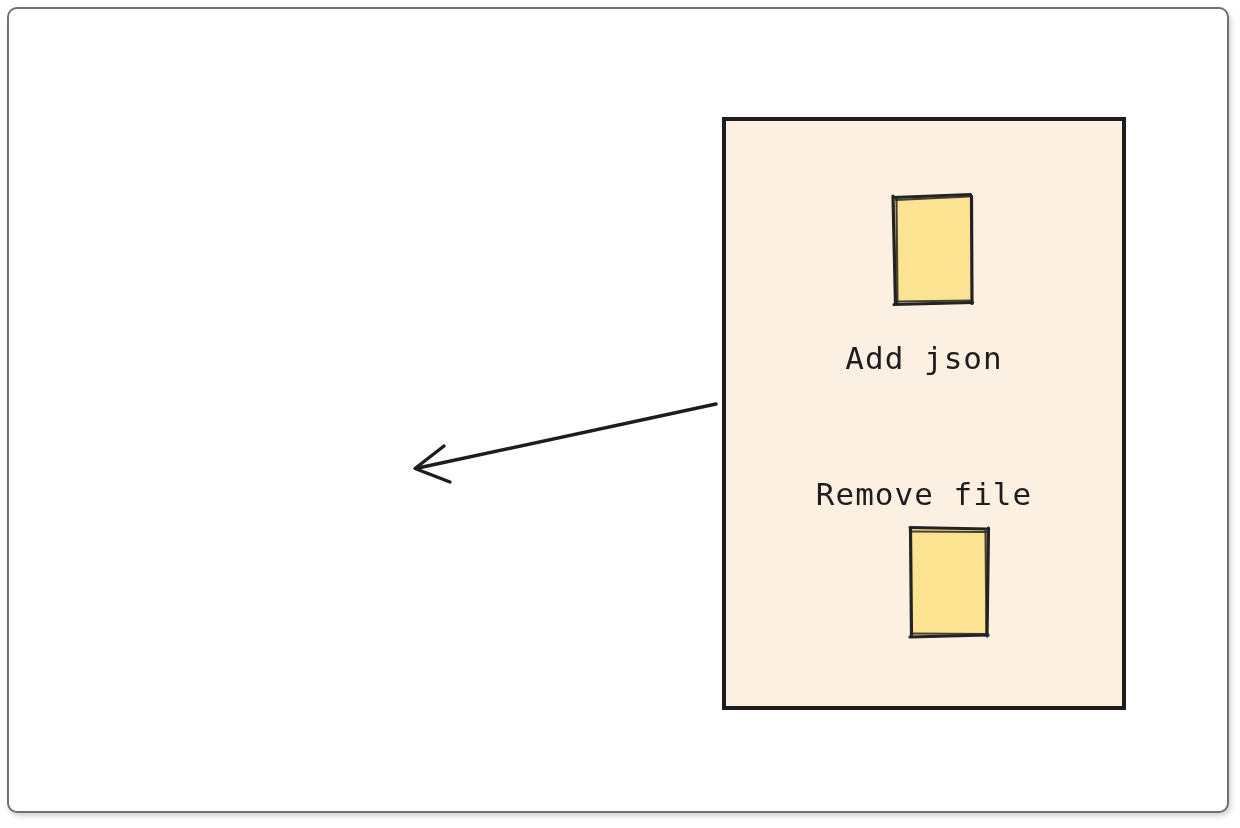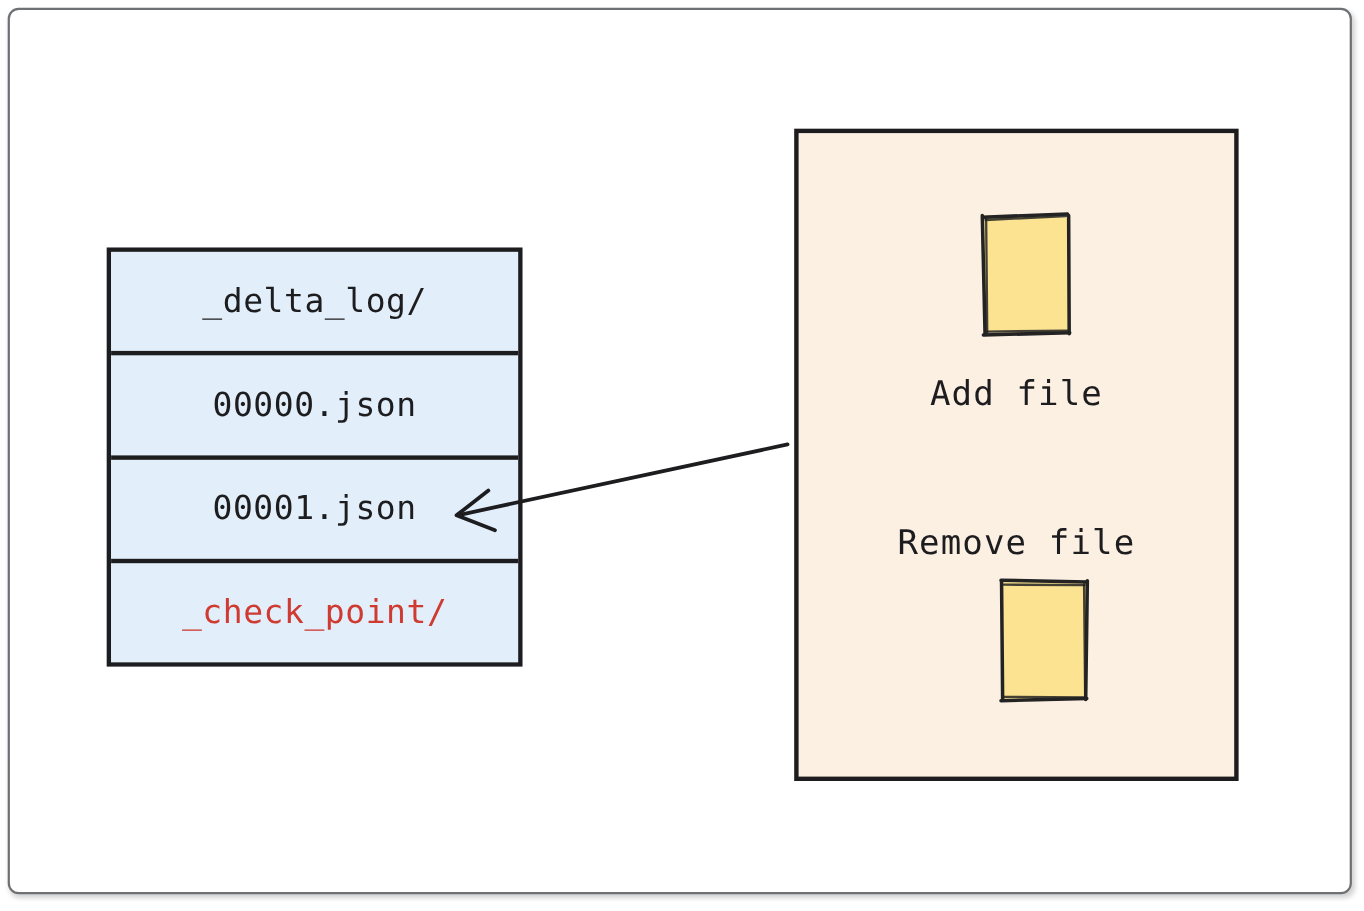--- a/index.html
+++ b/index.html
@@ -163,25 +163,6 @@
 
   <div class="outer-frame"></div>
 
-  <div class="file-table">
-
-    <div class="file-row">
-      <span class="label">_delta_log/</span>
-    </div>
-
-    <div class="file-row">
-      <span class="label">00000.json</span>
-    </div>
-
-    <div class="file-row">
-      <span class="label">00001.json</span>
-    </div>
-
-    <div class="file-row">
-      <span class="label accent">_check_point/</span>
-    </div>
-
-  </div>
 
   <div class="action-panel">
 

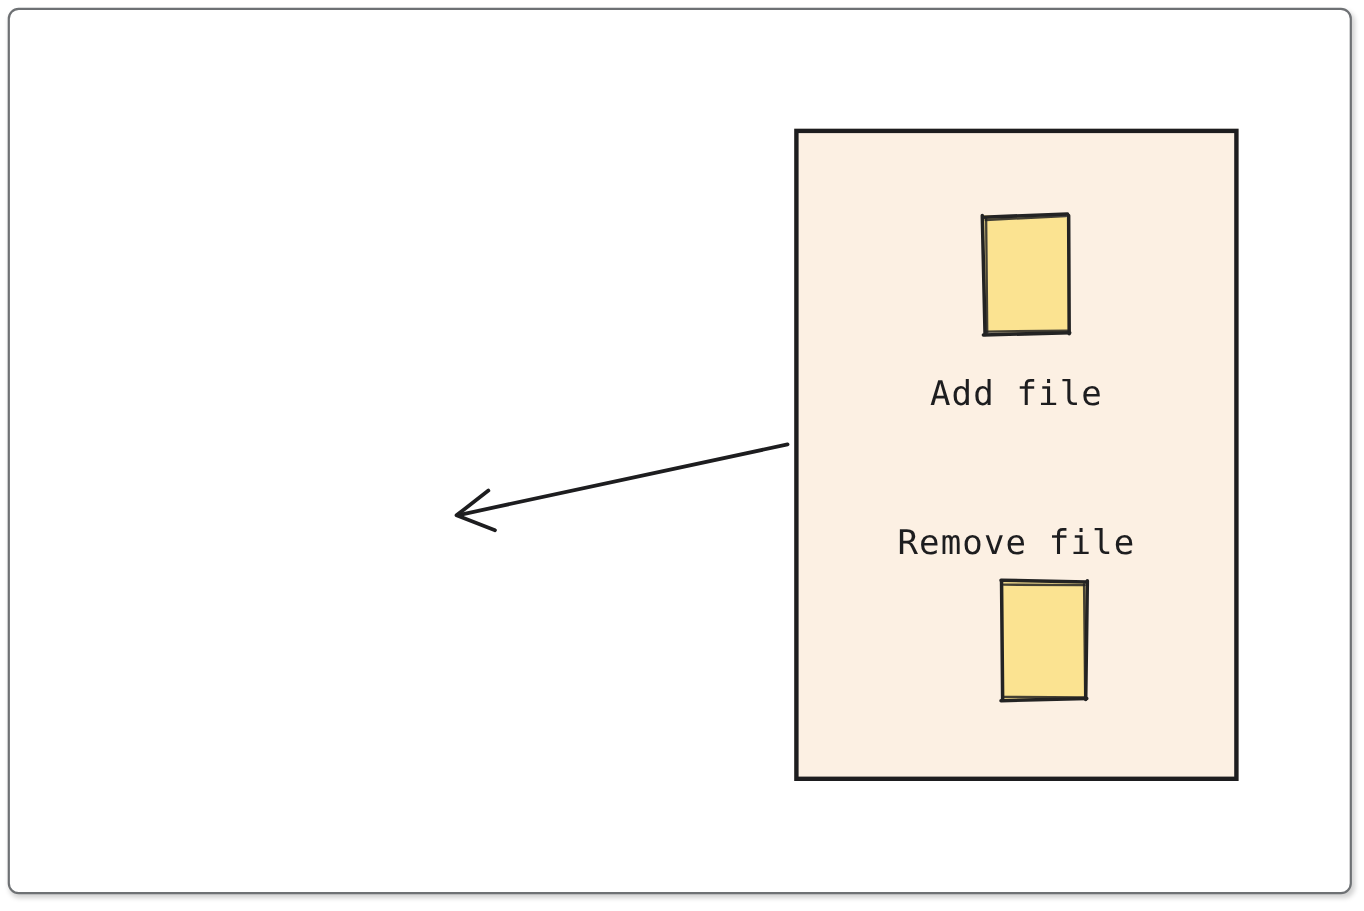--- a/index.html
+++ b/index.html
@@ -179,7 +179,7 @@
       </svg>
     </div>
 
-    <div class="action-label" id="label-add">Add file</div>
+    <div class="action-label" id="label-add">Add json</div>
 
     <div class="action-label" id="label-remove">Remove file</div>
 

